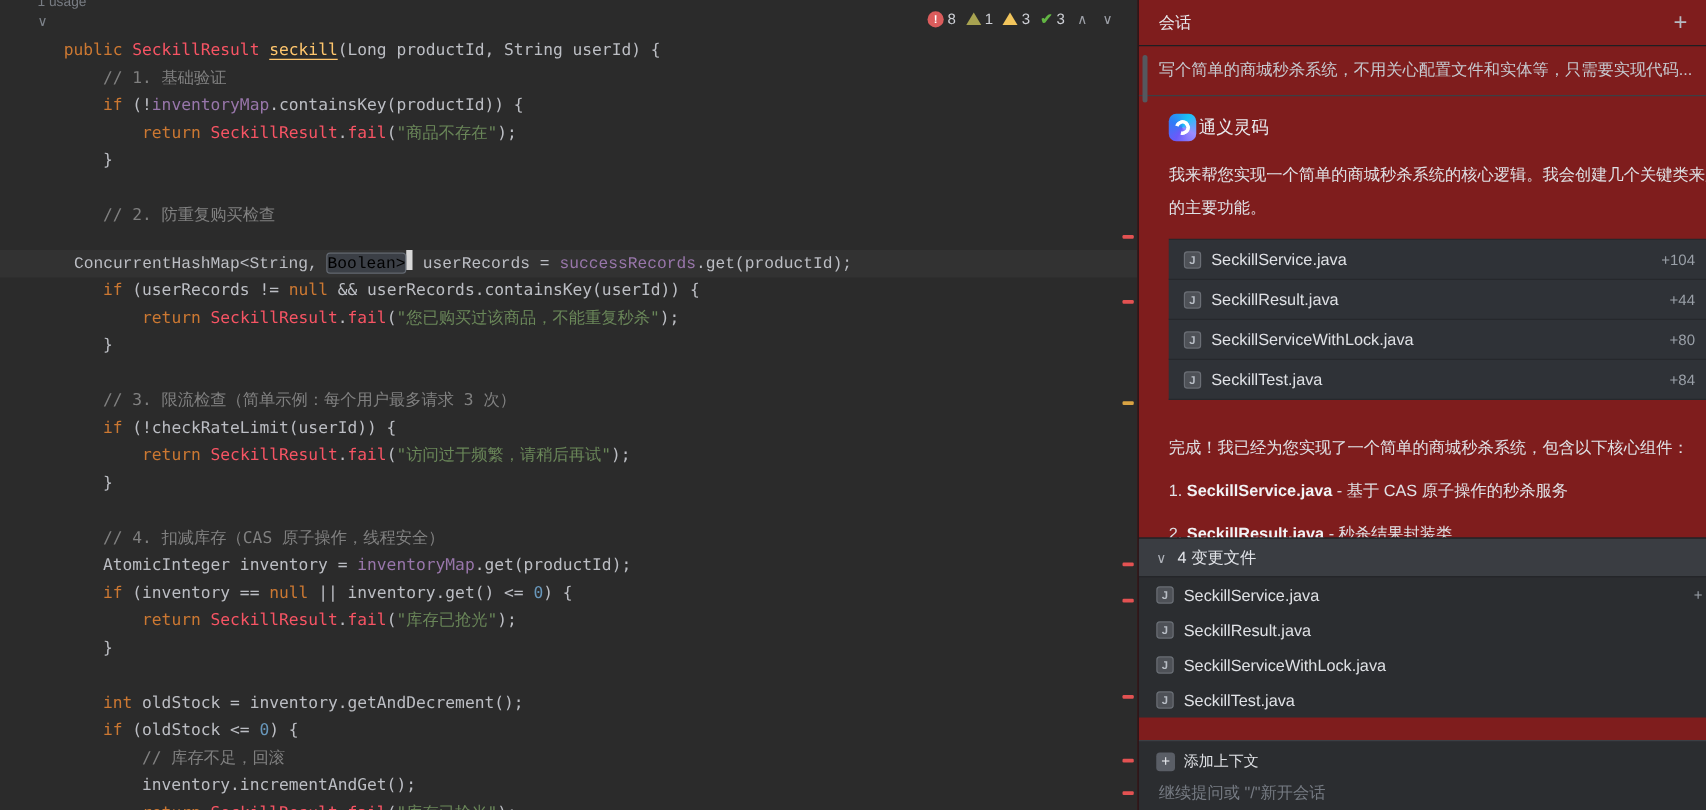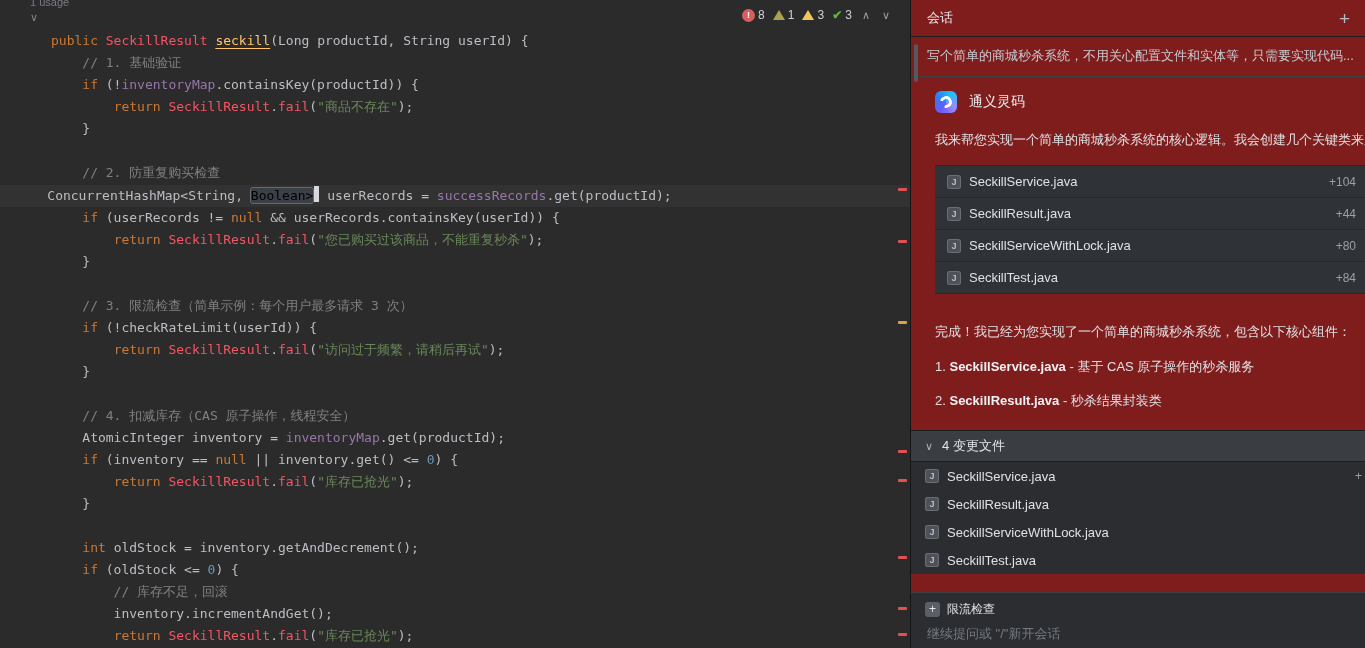--- a/index.html
+++ b/index.html
@@ -44,7 +44,7 @@
   .chat-thumb{position:absolute;left:3px;top:44px;width:4px;height:38px;border-radius:2px;background:#55585e;}
   .user-msg{padding:9px 16px 10px;border-bottom:1px solid #3c3f44;color:#c6c9cf;font-size:13px;line-height:20px;white-space:nowrap;overflow:hidden;}
   .assistant{padding:14px 0 0 24px;}
-  .arow{display:flex;align-items:center;gap:12px;}
+  .arow{display:flex;align-items:center;gap:2px;}
   .tlogo{position:relative;width:22px;height:22px;border-radius:6px;background:conic-gradient(from 210deg,#6a5af9,#2f7cf6,#19c3f5,#9b8cff,#6a5af9);}
   .tlogo::after{content:"";position:absolute;inset:5px;border-radius:50%;border:3px solid #fff;border-left-color:transparent;transform:rotate(-30deg);}
   .aname{font-size:14px;color:#e8eaee;}

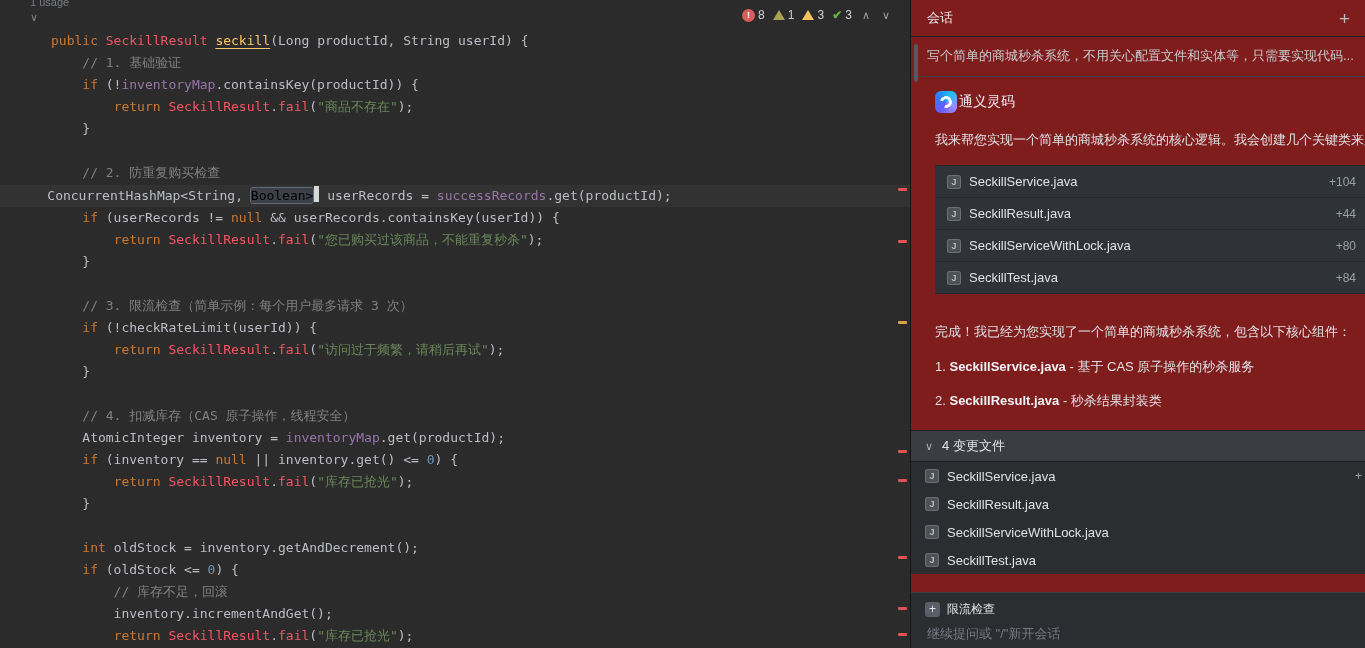--- a/index.html
+++ b/index.html
@@ -139,6 +139,7 @@
       </div>
       <div class="intro">
         <div>我来帮您实现一个简单的商城秒杀系统的核心逻辑。我会创建几个关键类来展示</div>
+        <div>的主要功能。</div>
       </div>
 
       <div class="flist">

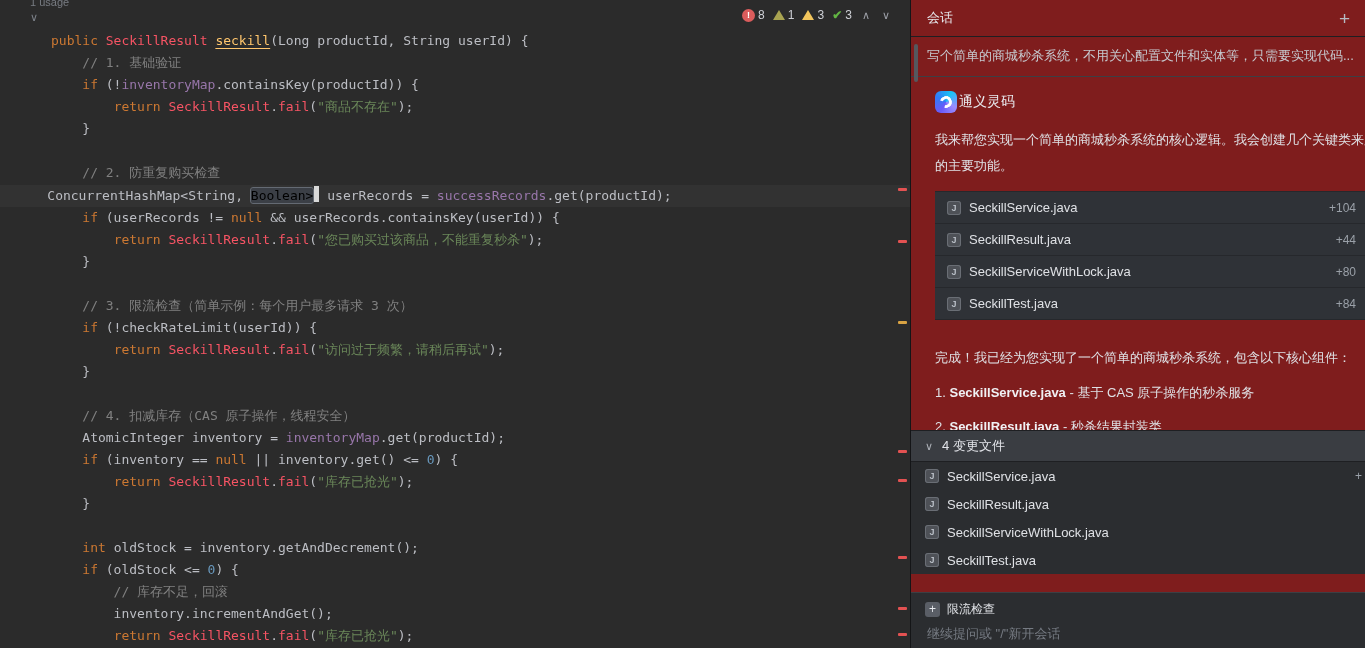--- a/index.html
+++ b/index.html
@@ -12,7 +12,7 @@
   .gutter-chevron{position:absolute;top:11px;left:30px;font-size:11px;color:#7d828a;}
   .code{position:absolute;top:30px;left:28px;right:18px;margin:0;font-family:"DejaVu Sans Mono",monospace;font-size:13px;line-height:22px;white-space:pre;}
   .line{height:22px;margin-left:23px;}
-  .caret-line{background:#323232;margin:1px -18px 0 -28px;padding-left:16px;}
+  .caret-line{background:#323232;margin:16px -18px 0 -28px;padding-left:28px;font-family:Liberation Mono, monospace;}
   .kw{color:#cc7832;}
   .err{color:#f75464;}
   .decl{color:#ffc66d;text-decoration:underline;text-underline-offset:3px;}

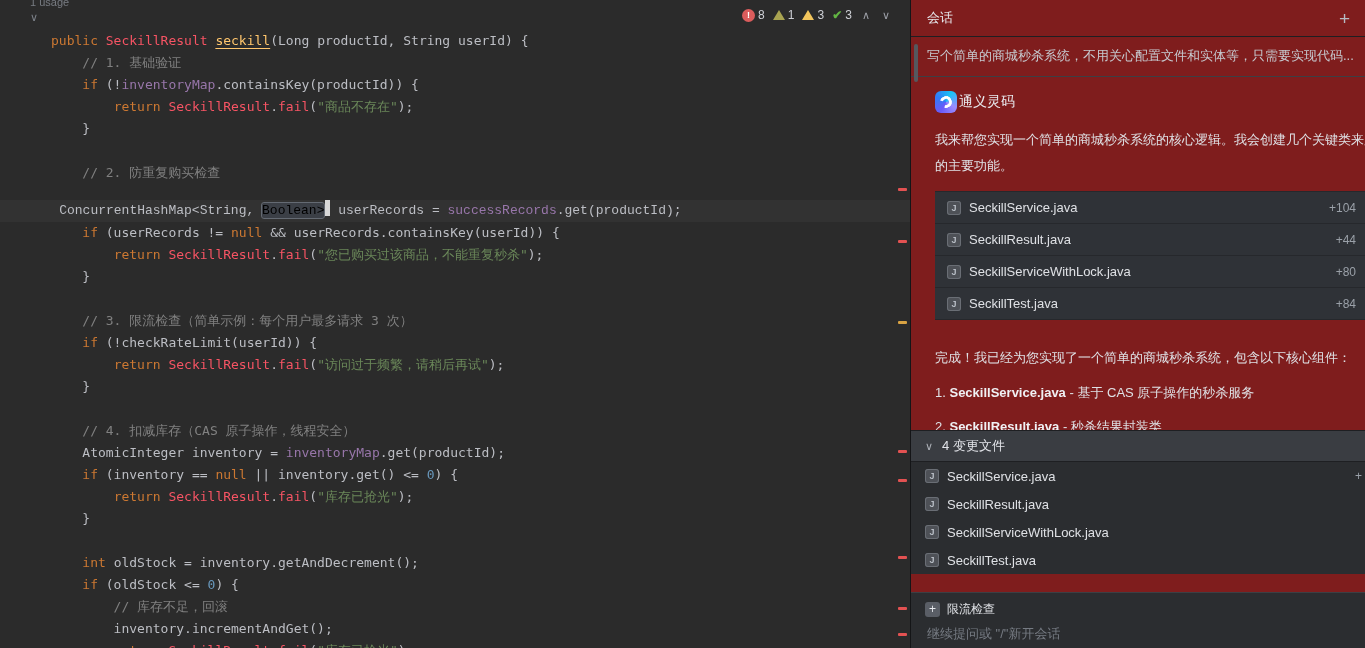--- a/index.html
+++ b/index.html
@@ -206,7 +206,7 @@
     <div class="footer">
       <div class="ctx-chip">
         <span class="addicon">+</span>
-        <span>限流检查</span>
+        <span>添加上下文</span>
       </div>
       <input class="chat-input" type="text" placeholder="继续提问或 &quot;/&quot;新开会话" style="">
     </div>

